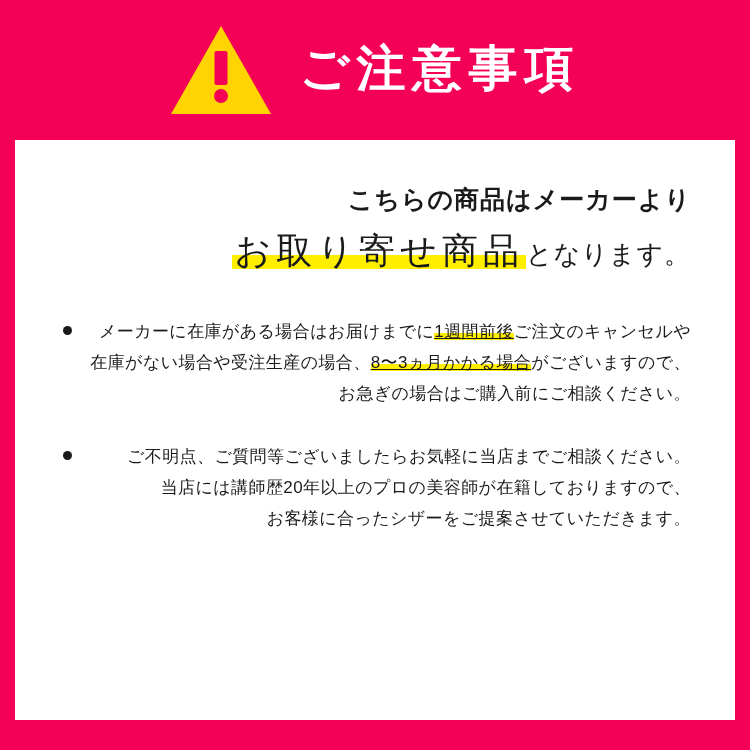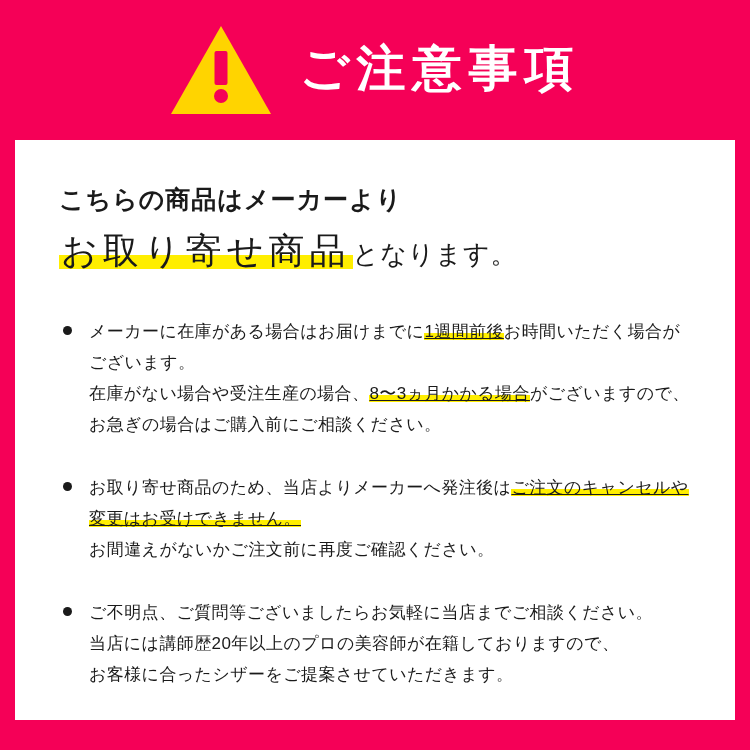--- a/index.html
+++ b/index.html
@@ -66,6 +66,7 @@
     background: #ffffff;
     box-sizing: border-box;
     padding: 44px 44px 0 44px;
+    text-align: right;
   }
 
   .lead-1 {

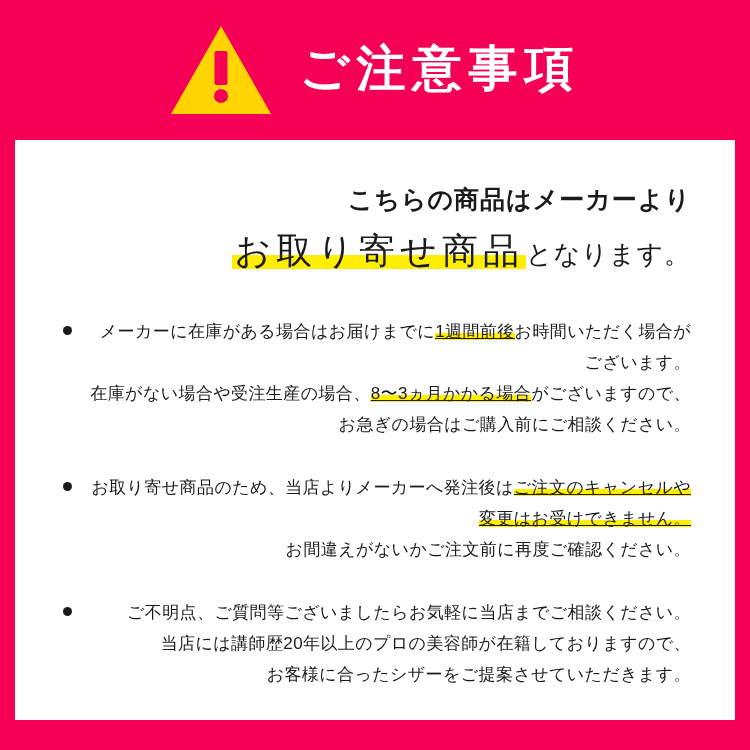--- a/index.html
+++ b/index.html
@@ -158,7 +158,7 @@
     <ul class="notes" id="notes-list">
         <li class="note">
           <span class="bullet"></span>
-          <div class="line"><span>メーカーに在庫がある場合はお届けまでに</span><span class="hl">1週間前後</span><span>お時間いただく場合が</span></div>
+          <div class="line"><span>メーカーに在庫がある場合はお届けまでに</span><span class="hl">1週間前後</span><span>ご注文のキャンセルや</span></div>
           <div class="line"><span>ございます。</span></div>
           <div class="line"><span>在庫がない場合や受注生産の場合、</span><span class="hl">8〜3ヵ月かかる場合</span><span>がございますので、</span></div>
           <div class="line"><span>お急ぎの場合はご購入前にご相談ください。</span></div>

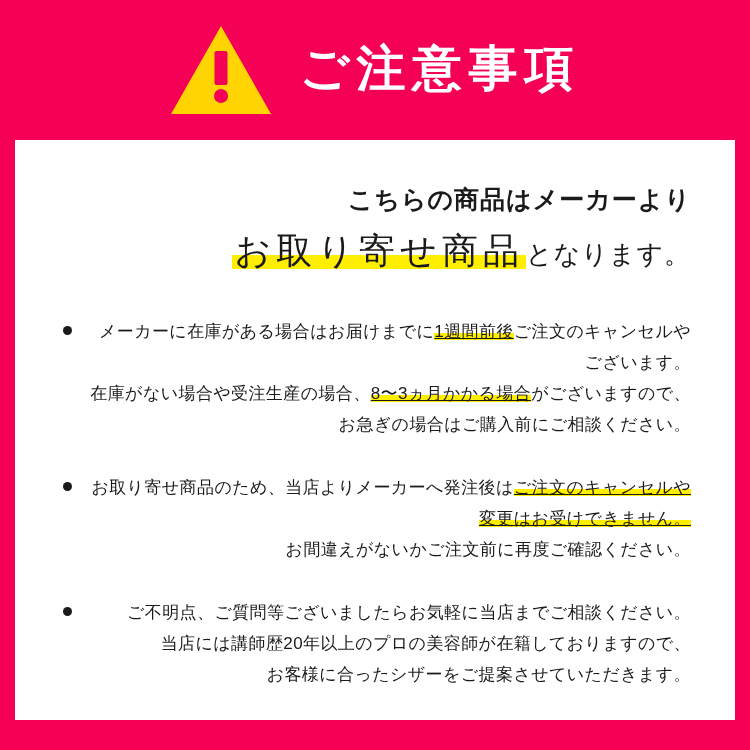--- a/index.html
+++ b/index.html
@@ -159,7 +159,6 @@
         <li class="note">
           <span class="bullet"></span>
           <div class="line"><span>メーカーに在庫がある場合はお届けまでに</span><span class="hl">1週間前後</span><span>ご注文のキャンセルや</span></div>
-          <div class="line"><span>ございます。</span></div>
           <div class="line"><span>在庫がない場合や受注生産の場合、</span><span class="hl">8〜3ヵ月かかる場合</span><span>がございますので、</span></div>
           <div class="line"><span>お急ぎの場合はご購入前にご相談ください。</span></div>
         </li>

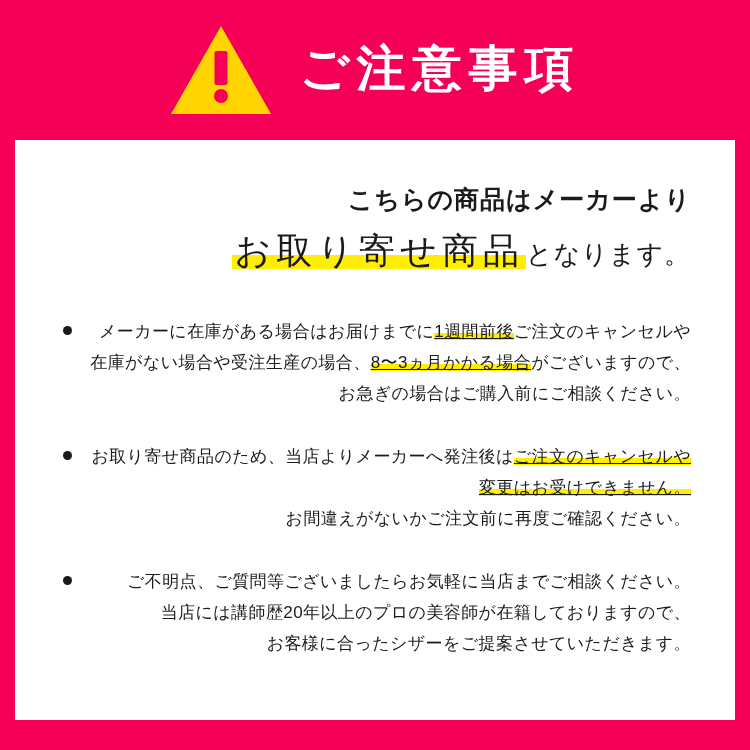--- a/index.html
+++ b/index.html
@@ -164,12 +164,6 @@
         </li>
         <li class="note">
           <span class="bullet"></span>
-          <div class="line"><span>お取り寄せ商品のため、当店よりメーカーへ発注後は</span><span class="hl">ご注文のキャンセルや</span></div>
-          <div class="line"><span class="hl">変更はお受けできません。</span></div>
-          <div class="line"><span>お間違えがないかご注文前に再度ご確認ください。</span></div>
-        </li>
-        <li class="note">
-          <span class="bullet"></span>
           <div class="line"><span>ご不明点、ご質問等ございましたらお気軽に当店までご相談ください。</span></div>
           <div class="line"><span>当店には講師歴20年以上のプロの美容師が在籍しておりますので、</span></div>
           <div class="line"><span>お客様に合ったシザーをご提案させていただきます。</span></div>

